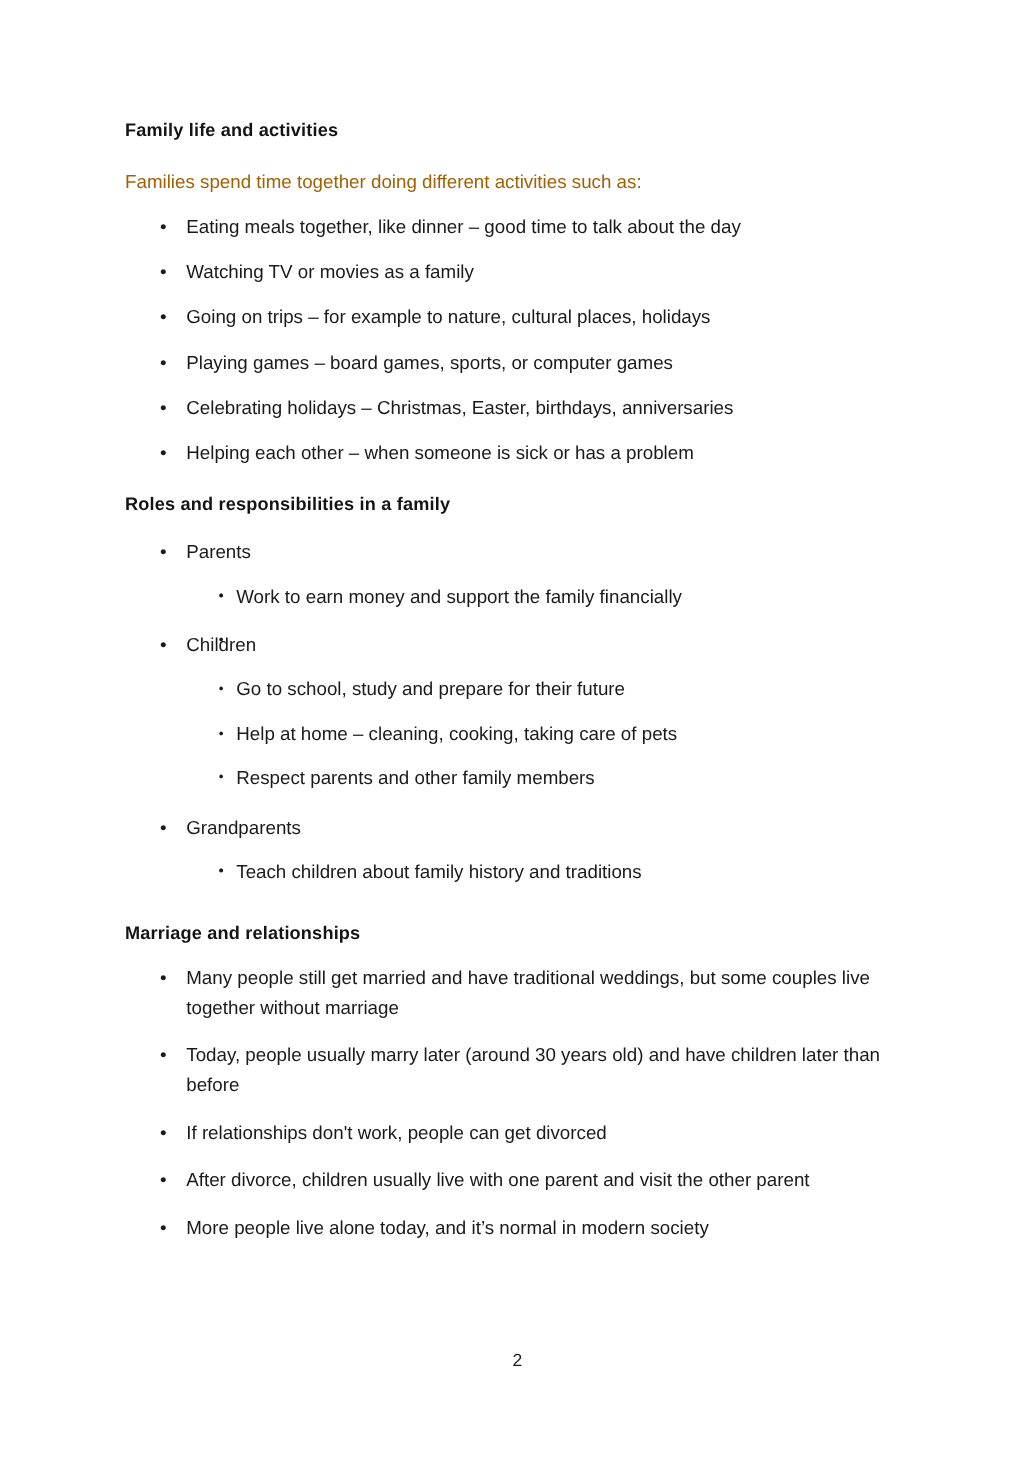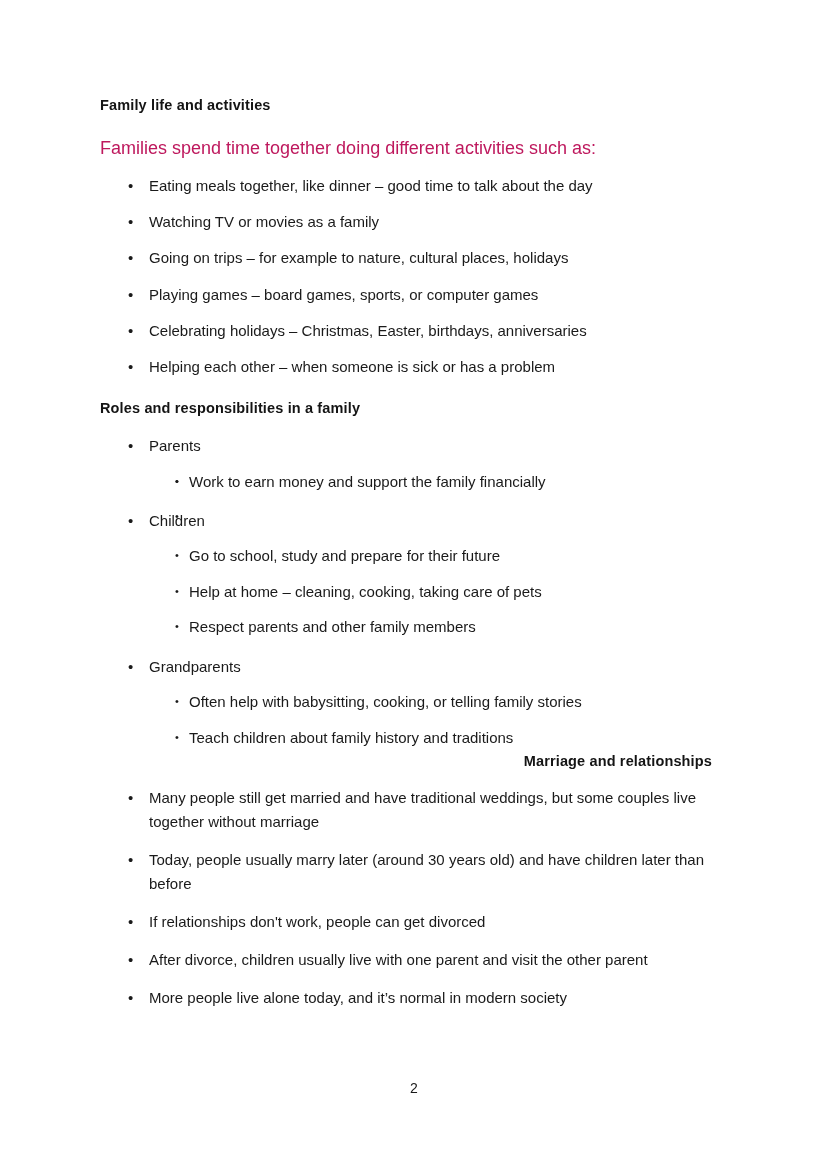--- a/index.html
+++ b/index.html
@@ -45,12 +45,12 @@
 
   
   .lead-paragraph {
-    font-size: 18px;
+    font-size: 15px;
     line-height: 1.35;
     margin: 0;
     padding: 0;
     margin-top: 20px;
-    color: #be185d;
+    color: #a16207;
   }
 
   

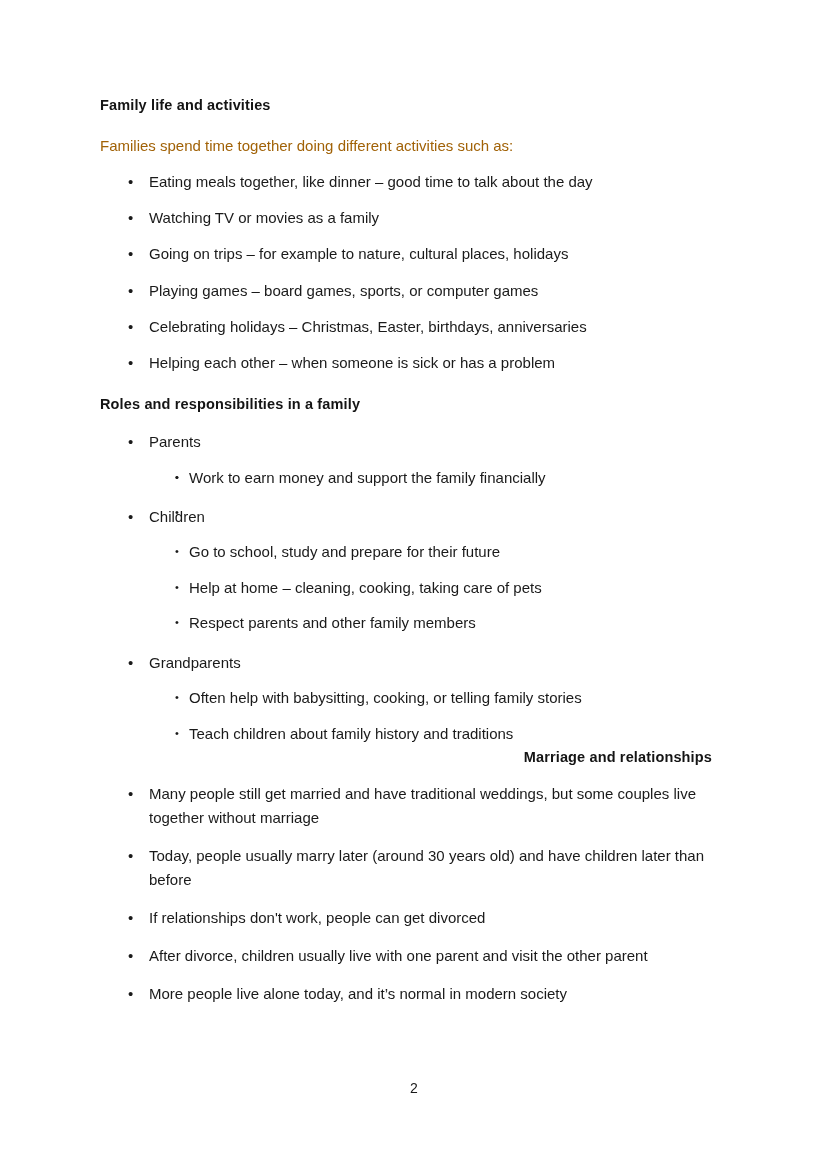--- a/index.html
+++ b/index.html
@@ -217,7 +217,7 @@
         <span class="bullet">•</span><span class="role-label">Grandparents</span>
         <ul class="level2">
           <li>
-            <span class="bullet">•</span><span>Often help with babysitting, cooking, or telling family stories</span>
+            <span class="bullet">•</span>
           </li>
           <li>
             <span class="bullet">•</span><span>Teach children about family history and traditions</span>

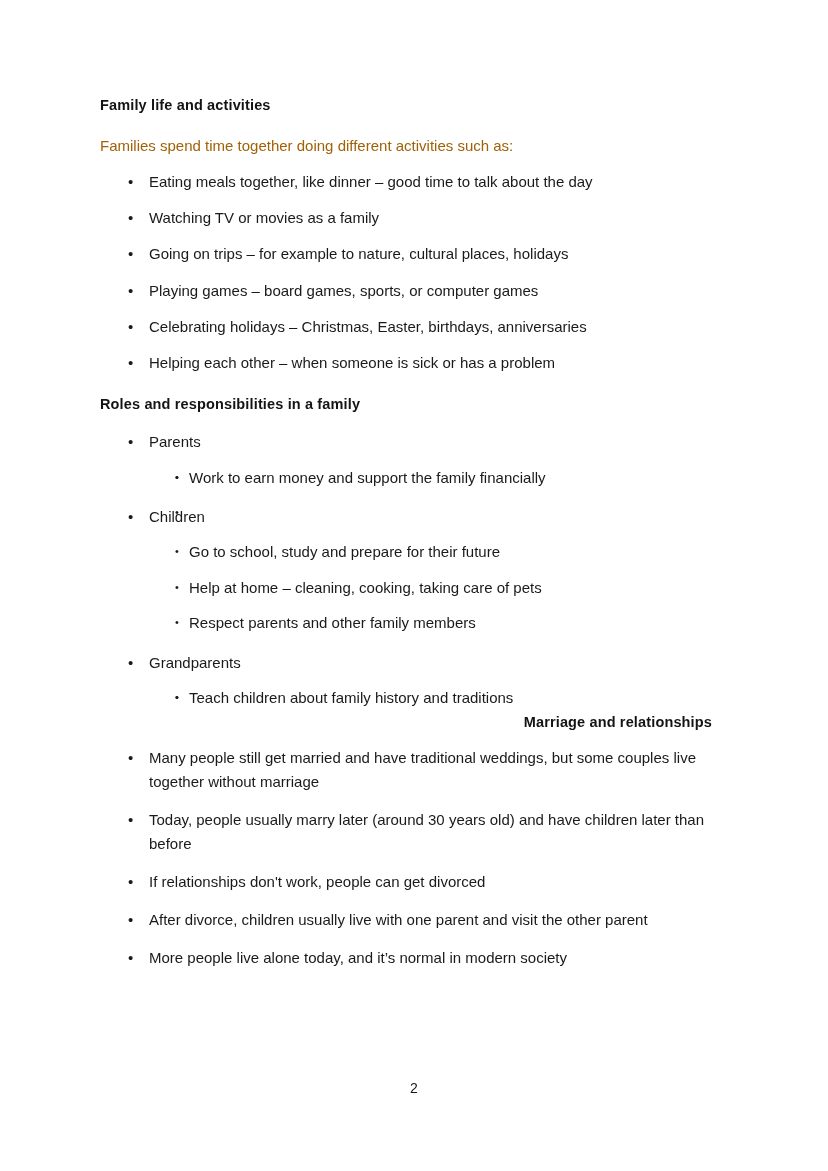--- a/index.html
+++ b/index.html
@@ -123,8 +123,7 @@
 
   
   .after-list {
-    margin-top: 3px;
-    text-align: right;
+    margin-top: 28px;
   }
 
   

